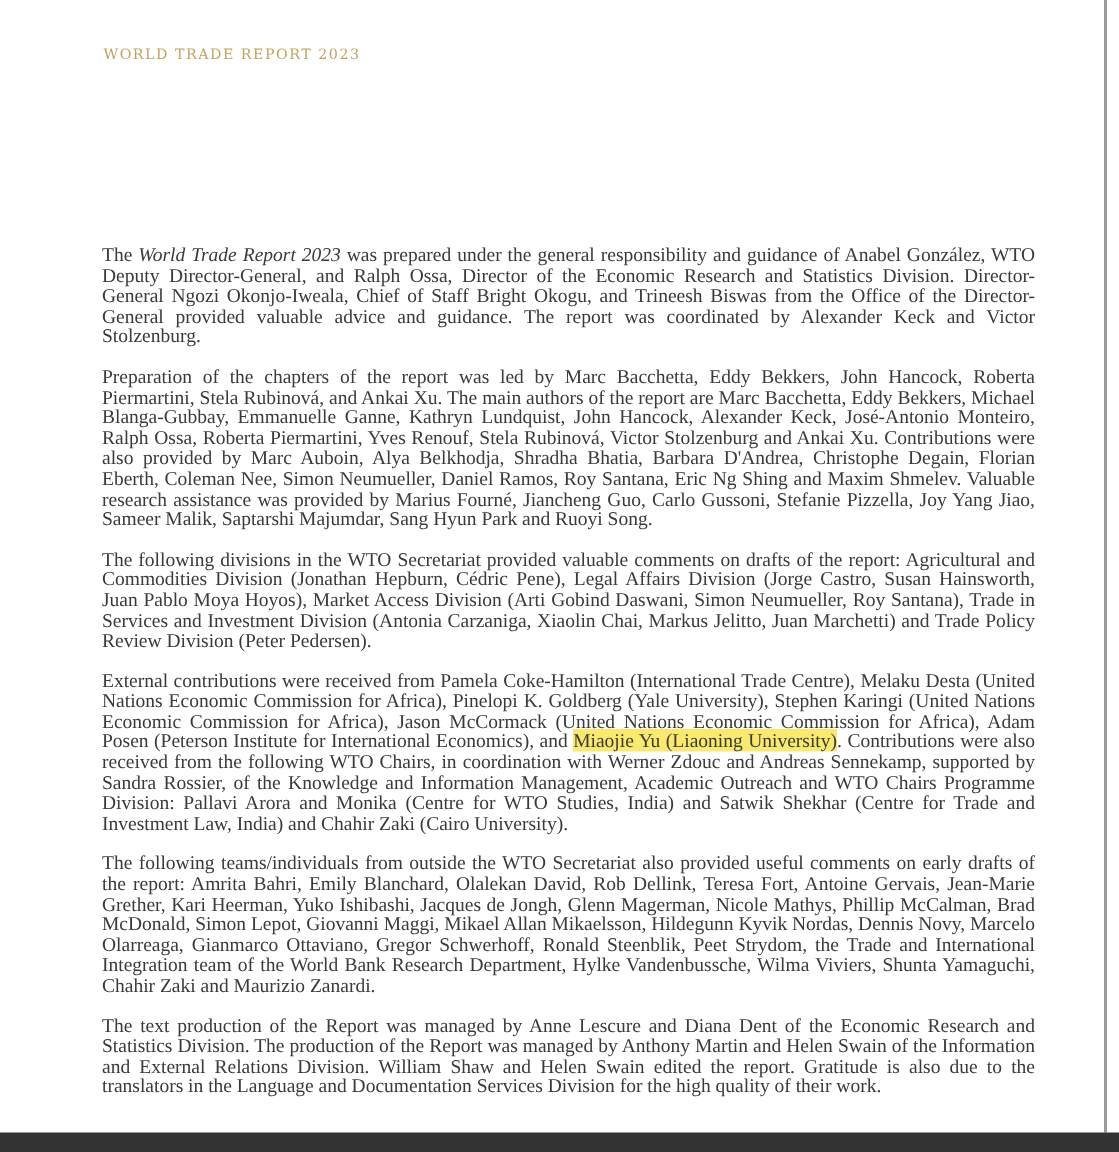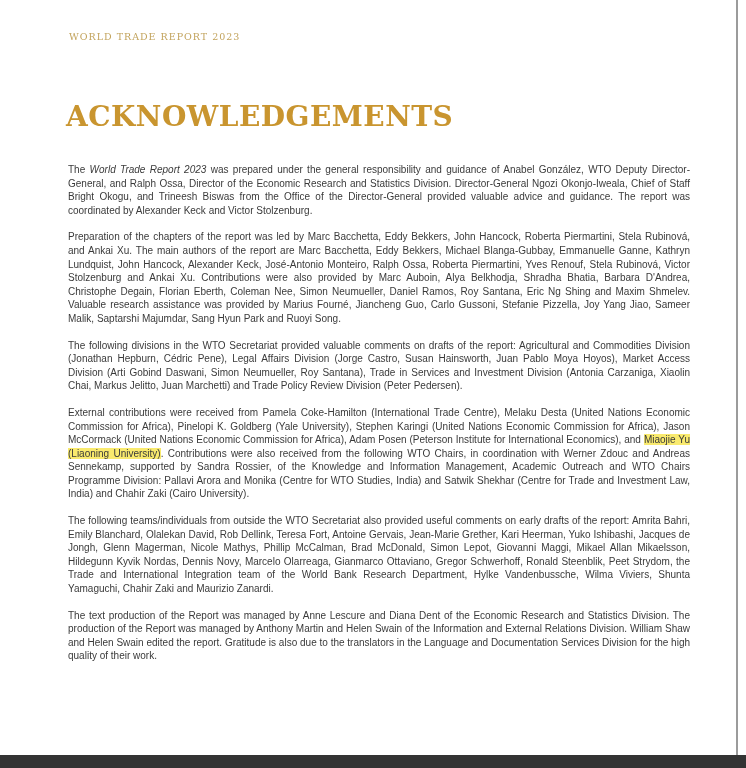--- a/index.html
+++ b/index.html
@@ -62,7 +62,6 @@
 <div class="page">
   <div class="report-header">WORLD TRADE REPORT 2023</div>
 
-  <h1 class="page-title">ACKNOWLEDGEMENTS</h1>
 
   <div class="body-paragraphs">
       <p class="para"><span class="seg-normal">The </span><span class="seg-italic">World Trade Report 2023</span><span class="seg-normal"> was prepared under the general responsibility and guidance of Anabel González, WTO Deputy Director-General, and Ralph Ossa, Director of the Economic Research and Statistics Division. Director-General Ngozi Okonjo-Iweala, Chief of Staff Bright Okogu, and Trineesh Biswas from the Office of the Director-General provided valuable advice and guidance. The report was coordinated by Alexander Keck and Victor Stolzenburg.</span></p>

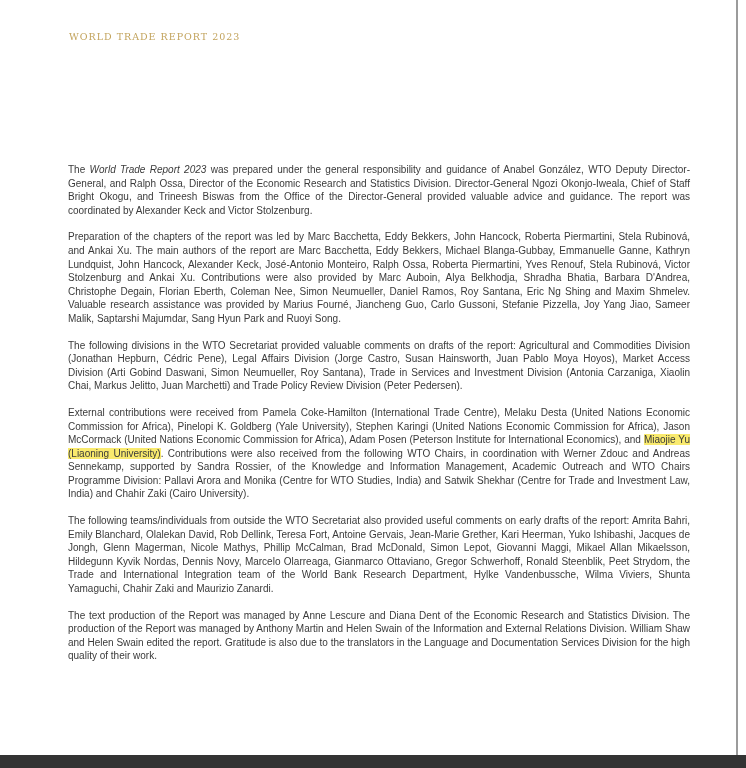--- a/index.html
+++ b/index.html
@@ -47,9 +47,10 @@
   .body-paragraphs{
     position:absolute;left:68px;top:163px;width:622px;
     color:var(--body-text);
-    font-size:10px;
+    font-size:13px;
     line-height:13.6px;
     text-align:justify;
+    font-family:Liberation Serif, serif;
   }
   .para{margin:0 0 13px 0;}
   .seg-normal{}

